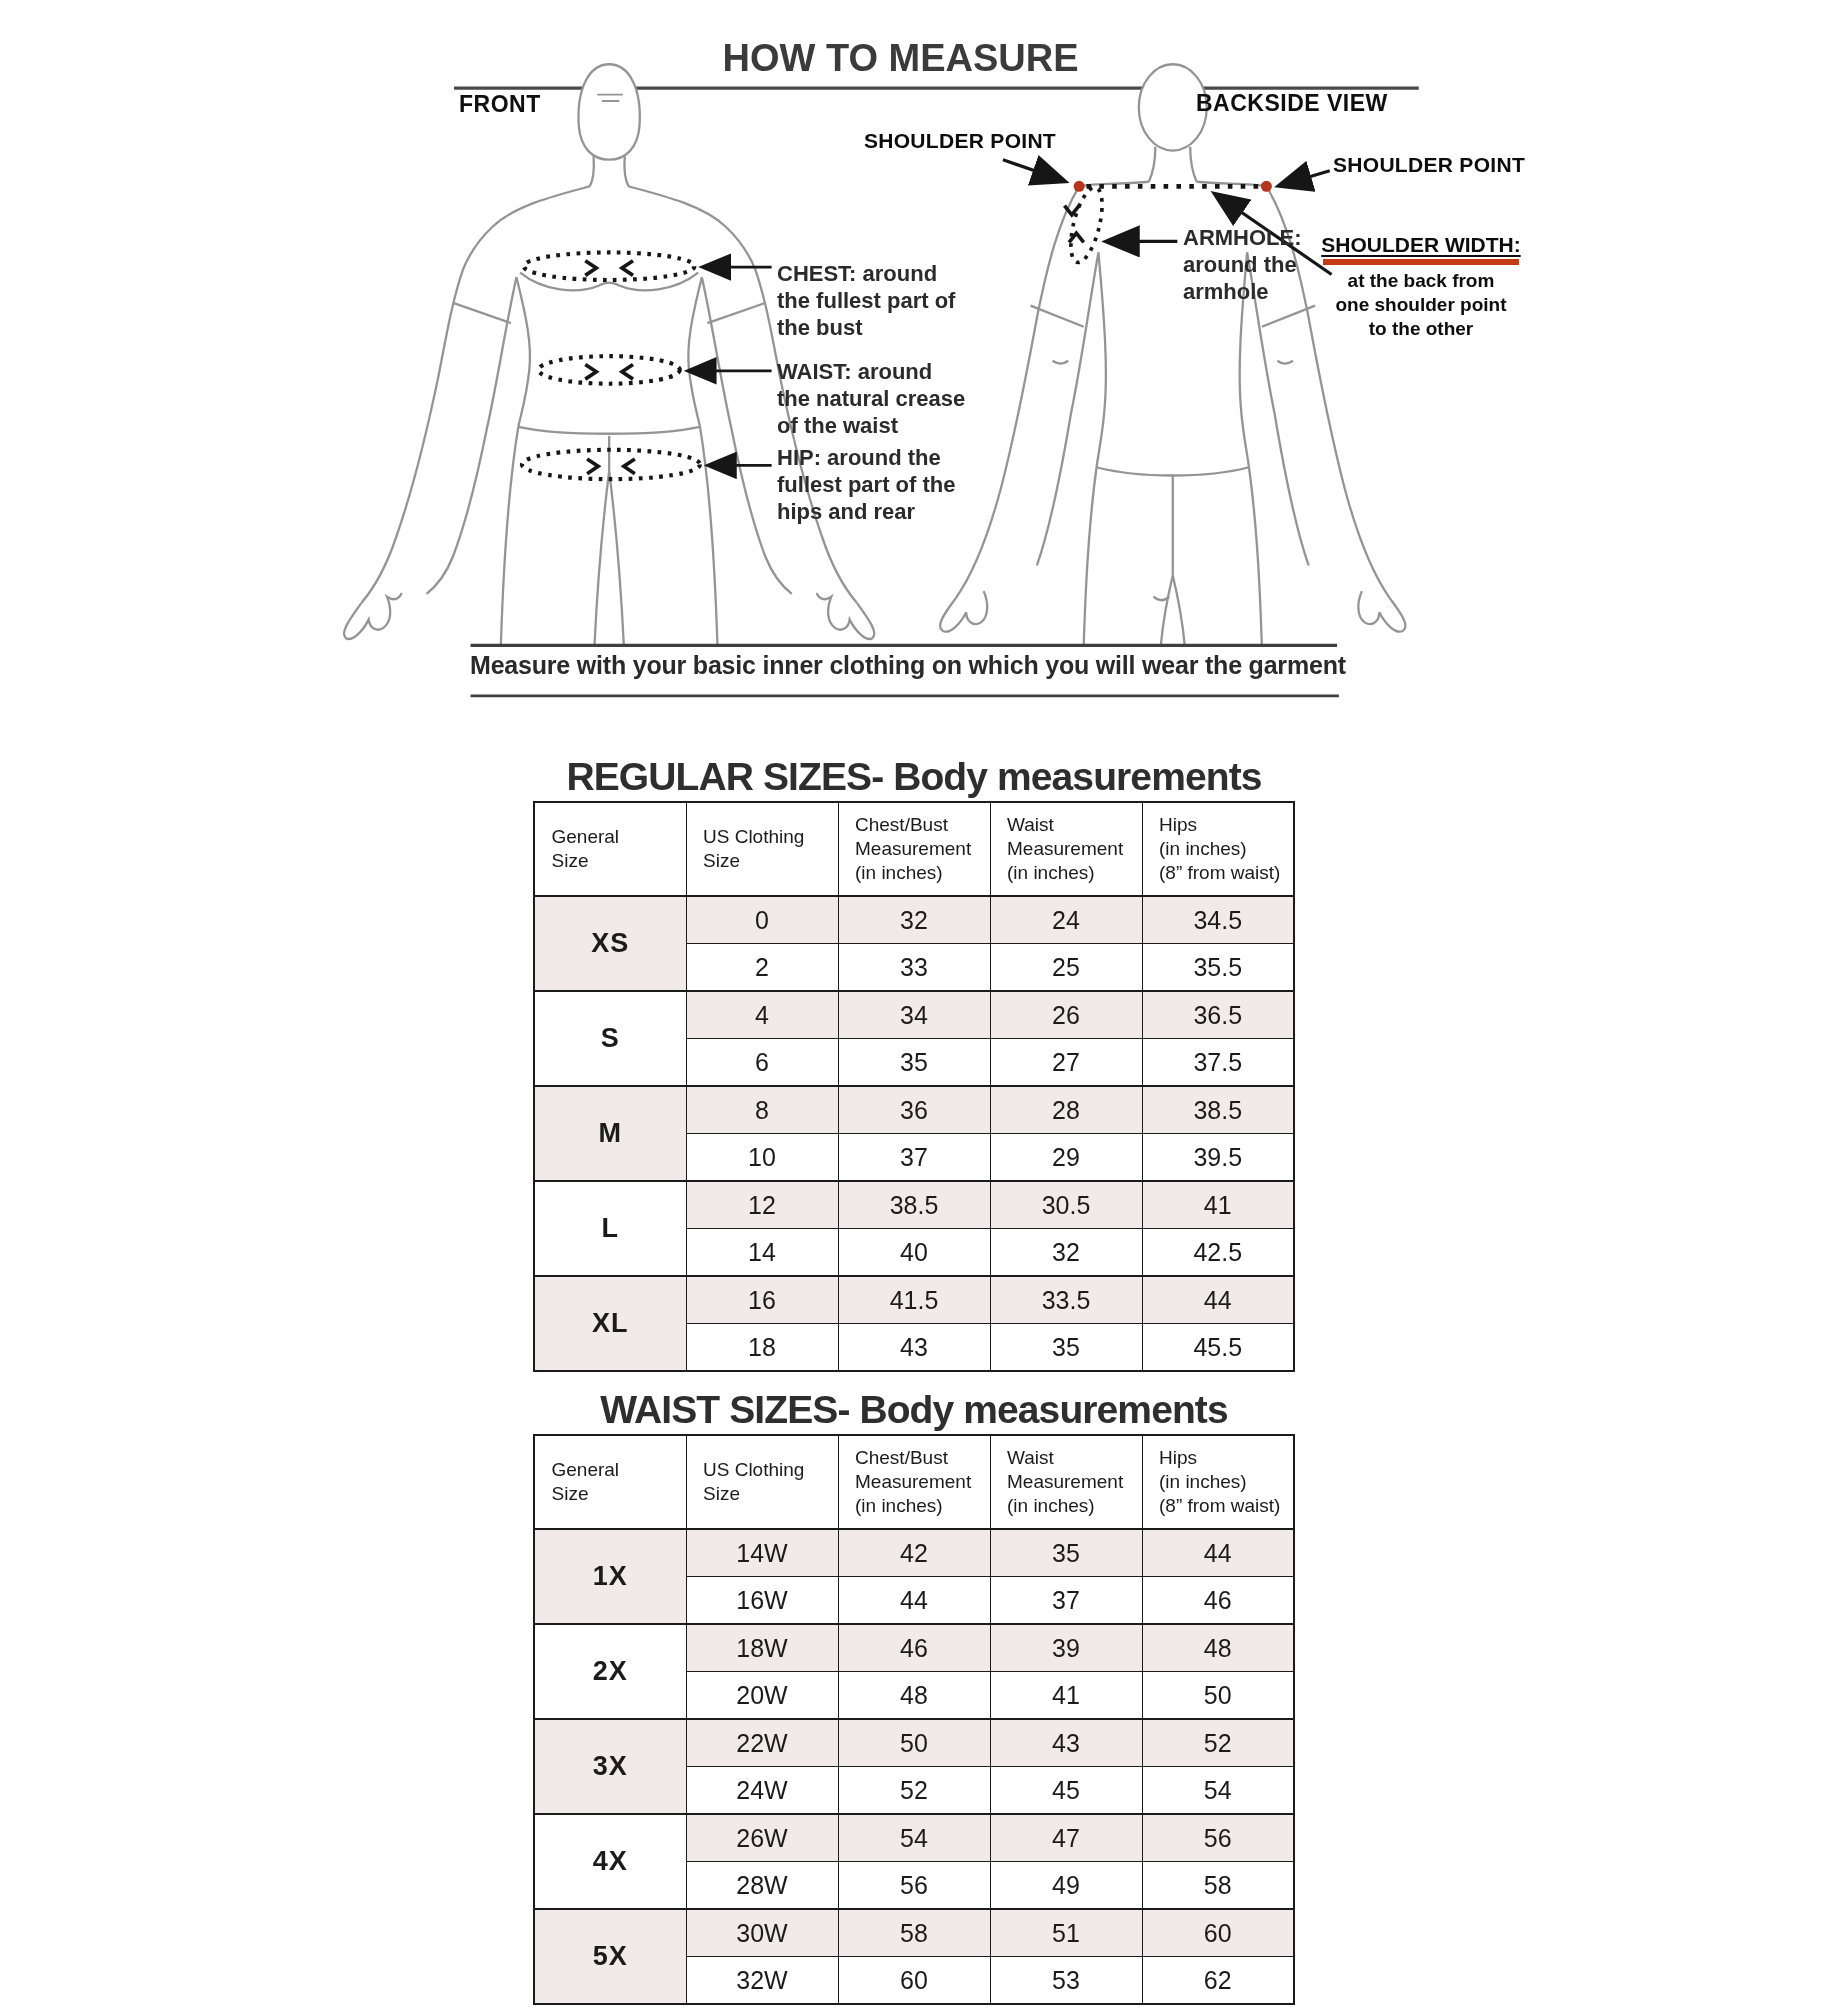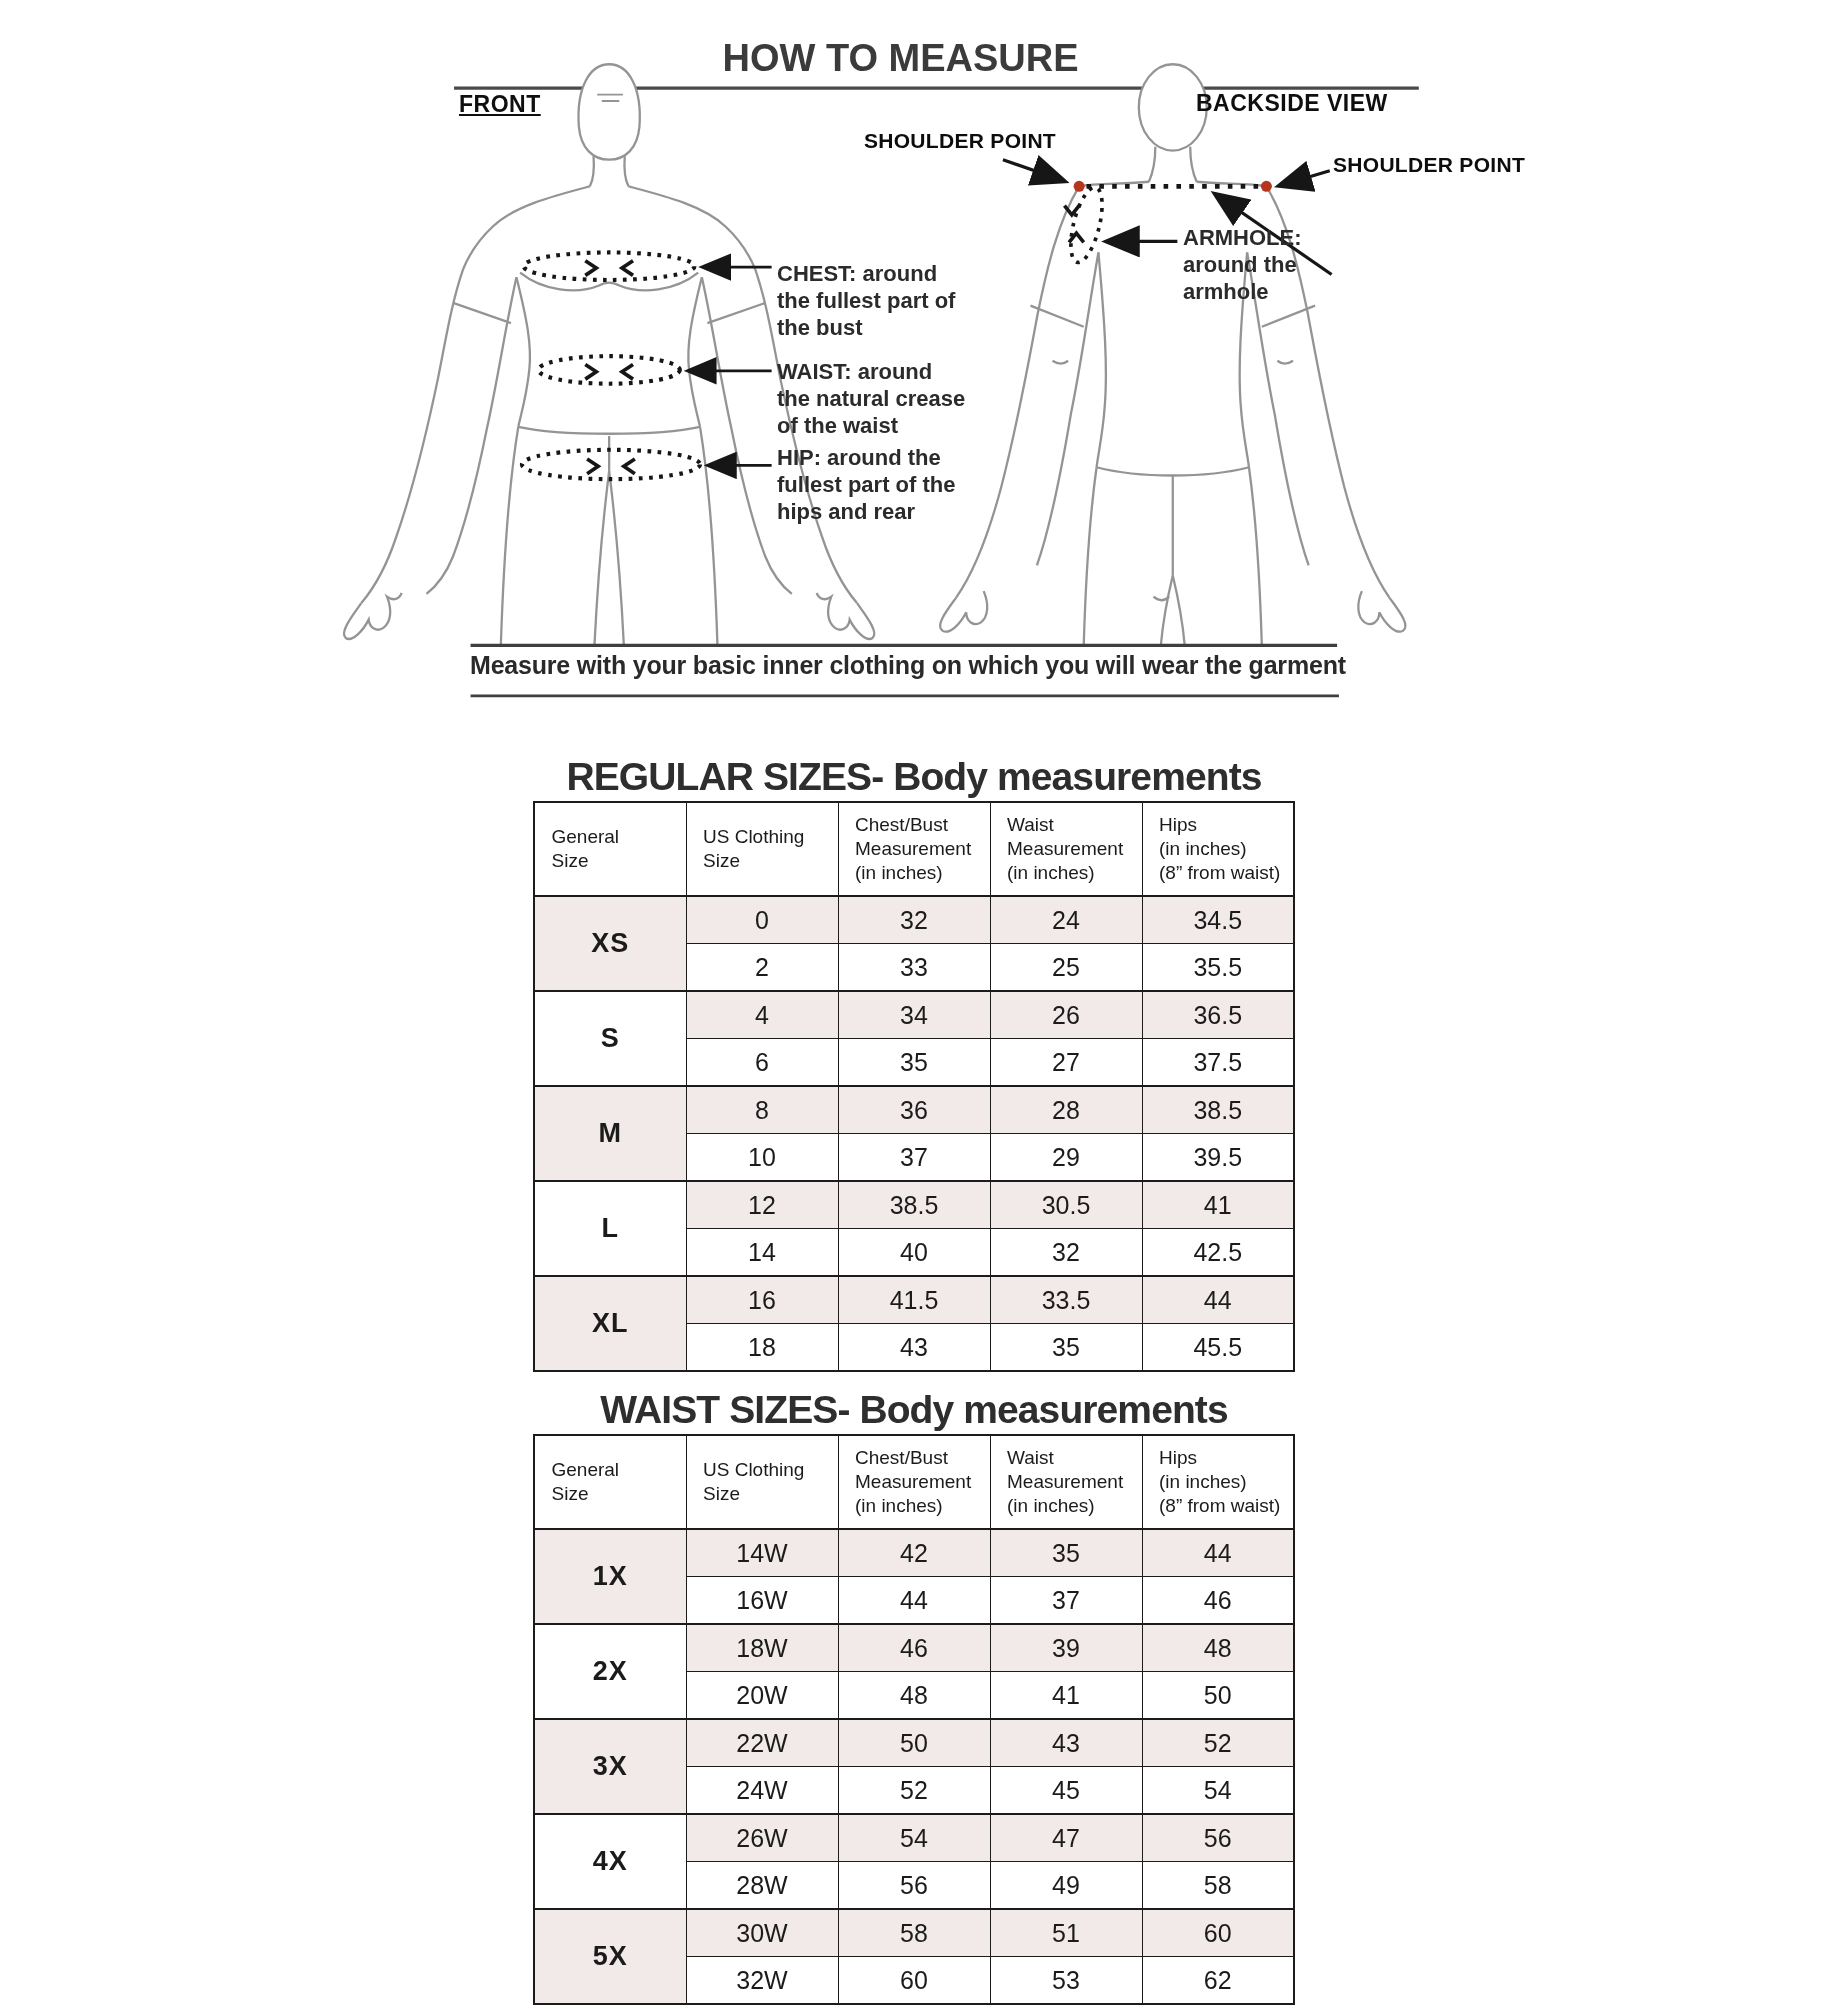--- a/index.html
+++ b/index.html
@@ -12,7 +12,7 @@
   .main-title{left:533px;top:37px;width:735px;text-align:center;
     font-size:38px;font-weight:bold;letter-spacing:0px;color:#3b3b3b;}
   .view-label{font-size:23px;font-weight:bold;color:#0f0f0f;letter-spacing:0.5px;}
-  .front-label{left:459px;top:91px;text-decoration:underline;}
+  .front-label{left:459px;top:91px;}
   .back-label{left:1196px;top:90px;}
   .measure-label{font-size:22px;font-weight:bold;line-height:27px;color:#2b2b2b;}
   .chest-label{left:777px;top:260px;width:202px;}

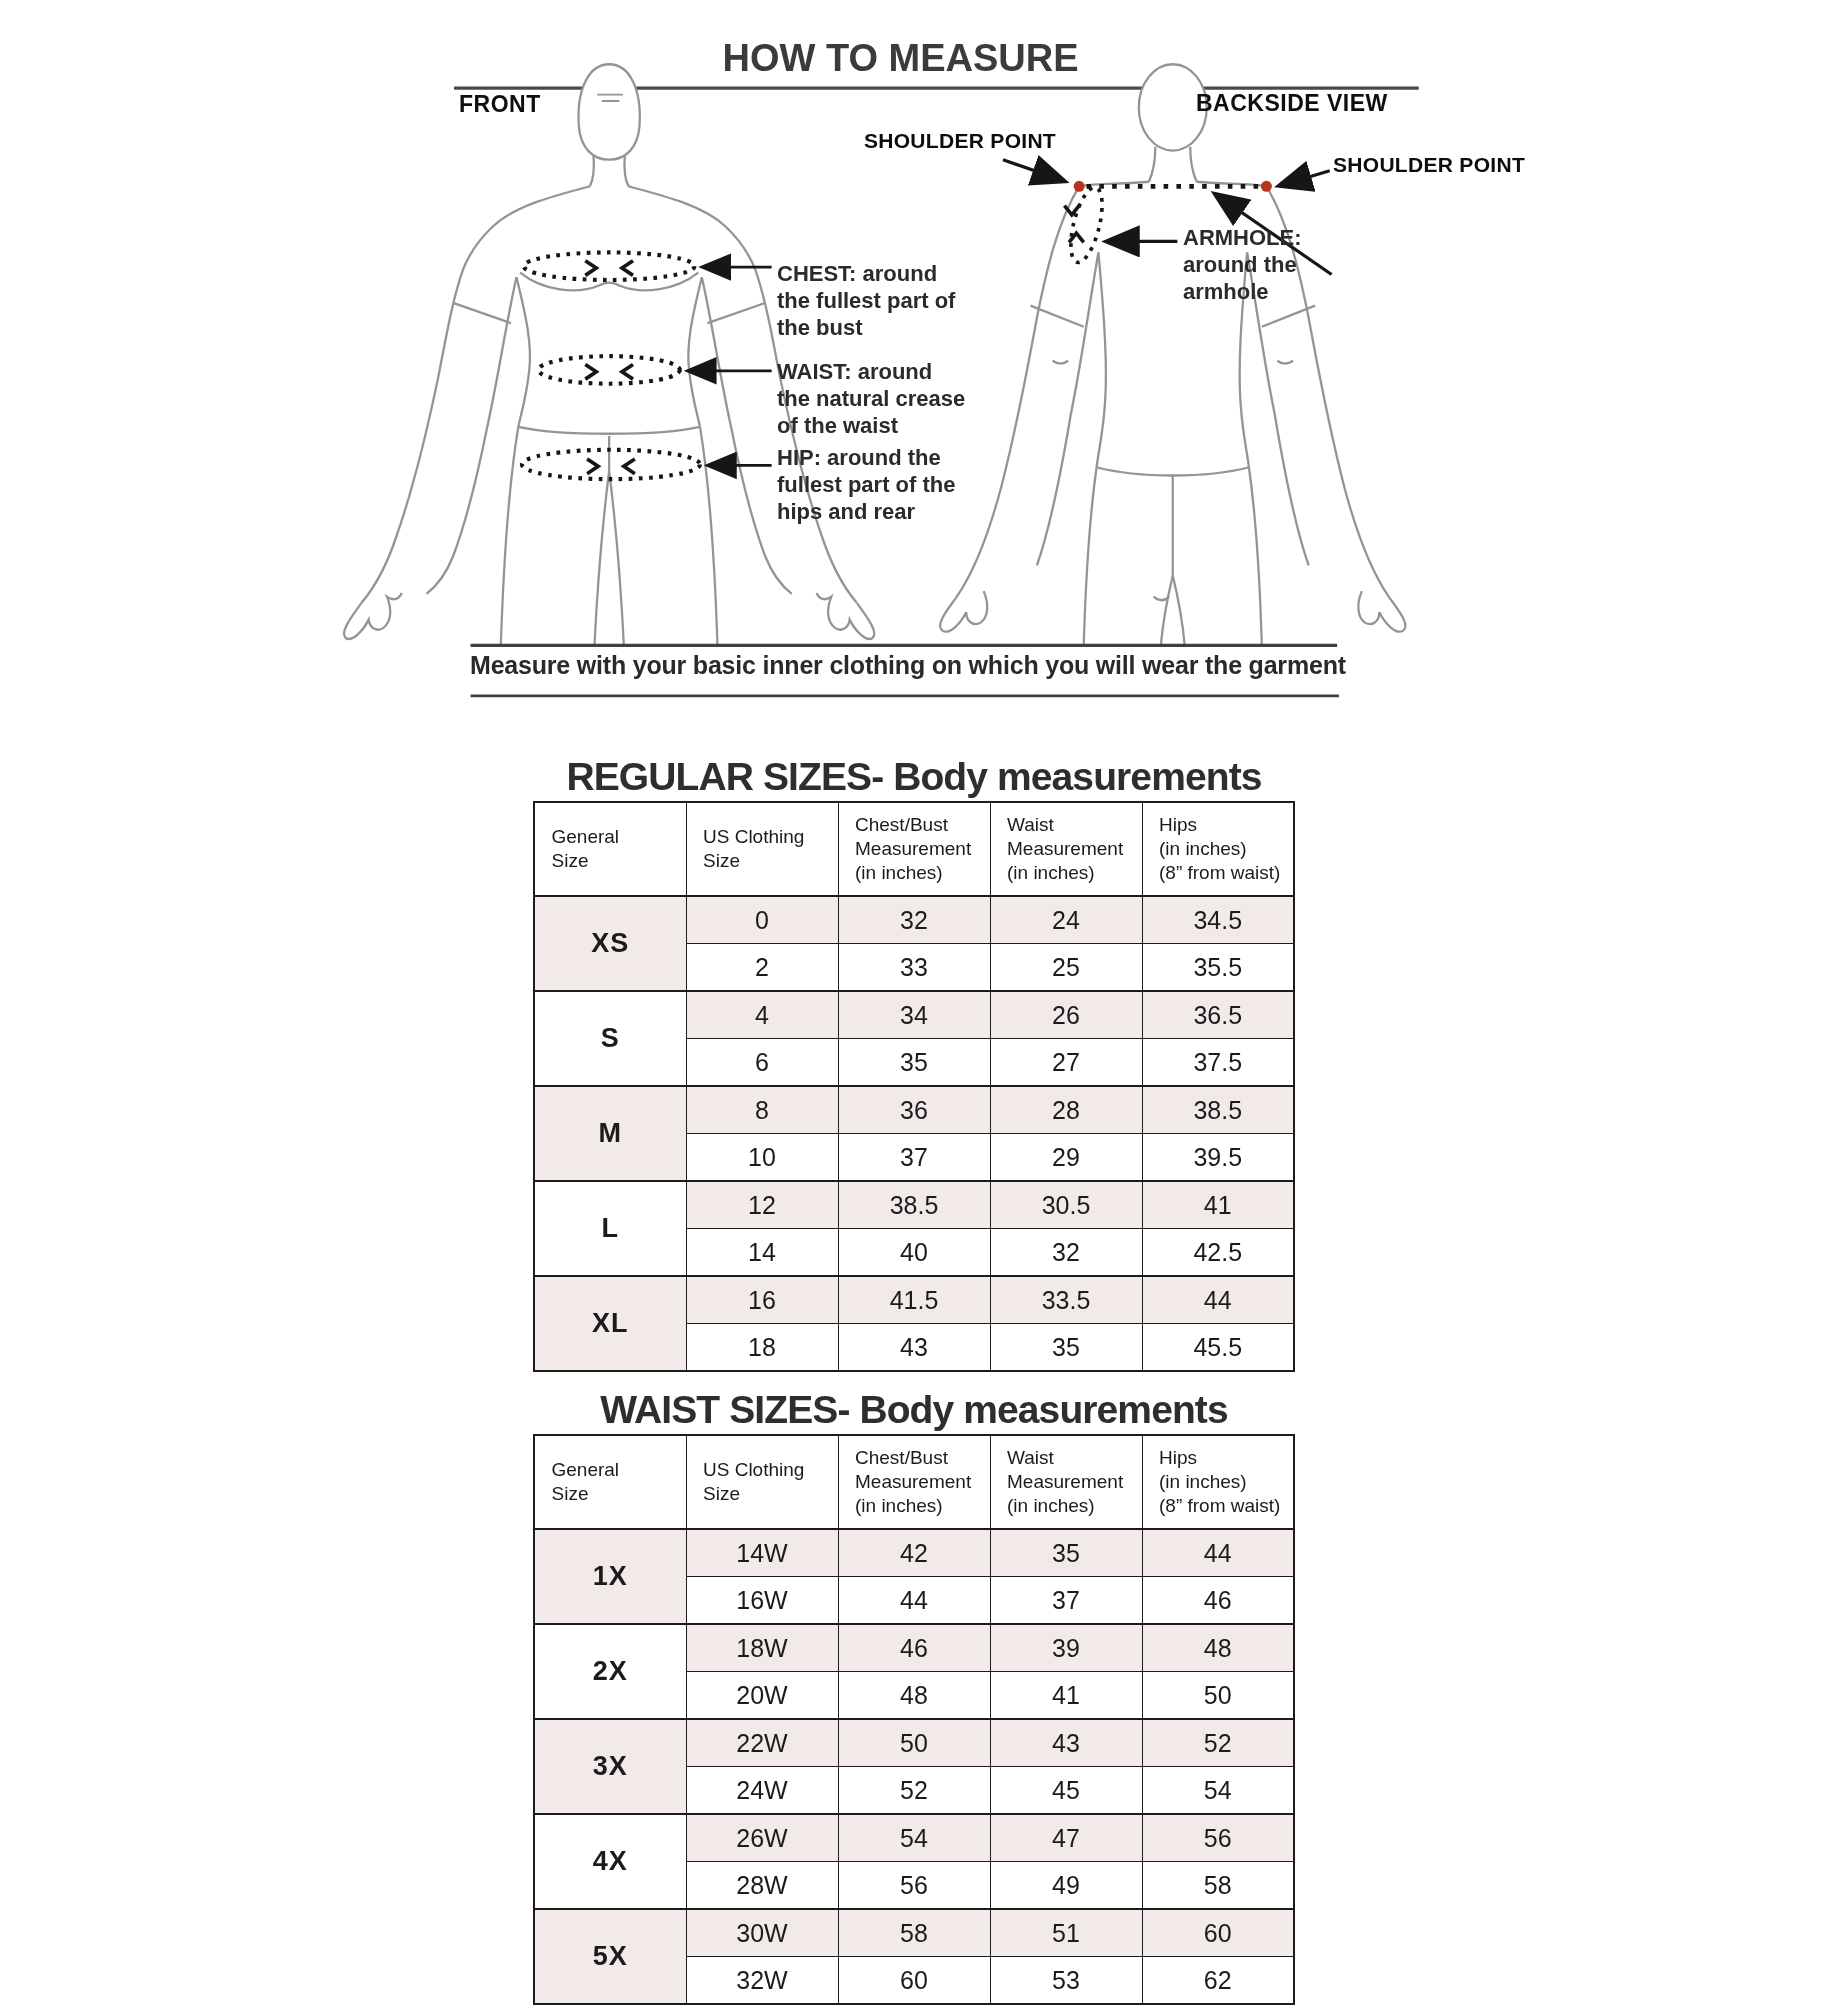--- a/index.html
+++ b/index.html
@@ -178,6 +178,15 @@
       <div>armhole</div>
     </div>
 
+  <div class="abs sw-block">
+    <div class="sw-title">SHOULDER WIDTH:</div>
+    <div class="sw-redbar"></div>
+    <div class="sw-lines">
+        <div>at the back from</div>
+        <div>one shoulder point</div>
+        <div>to the other</div>
+      </div>
+  </div>
 
   <div class="abs footer-note">Measure with your basic inner clothing on which you will wear the garment</div>
 

